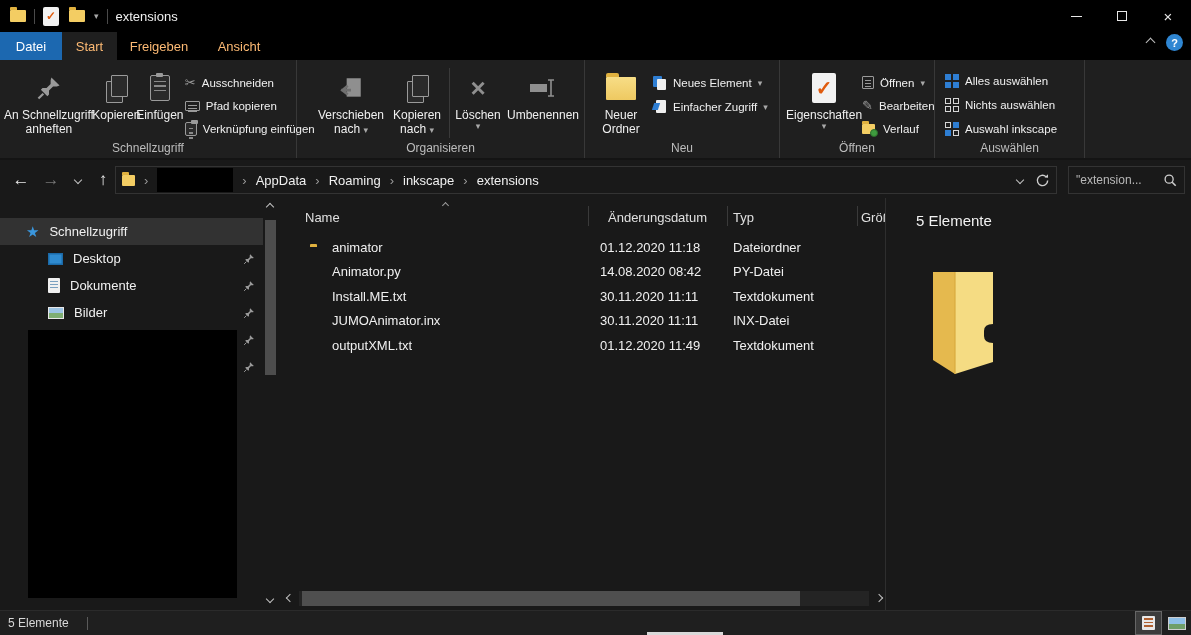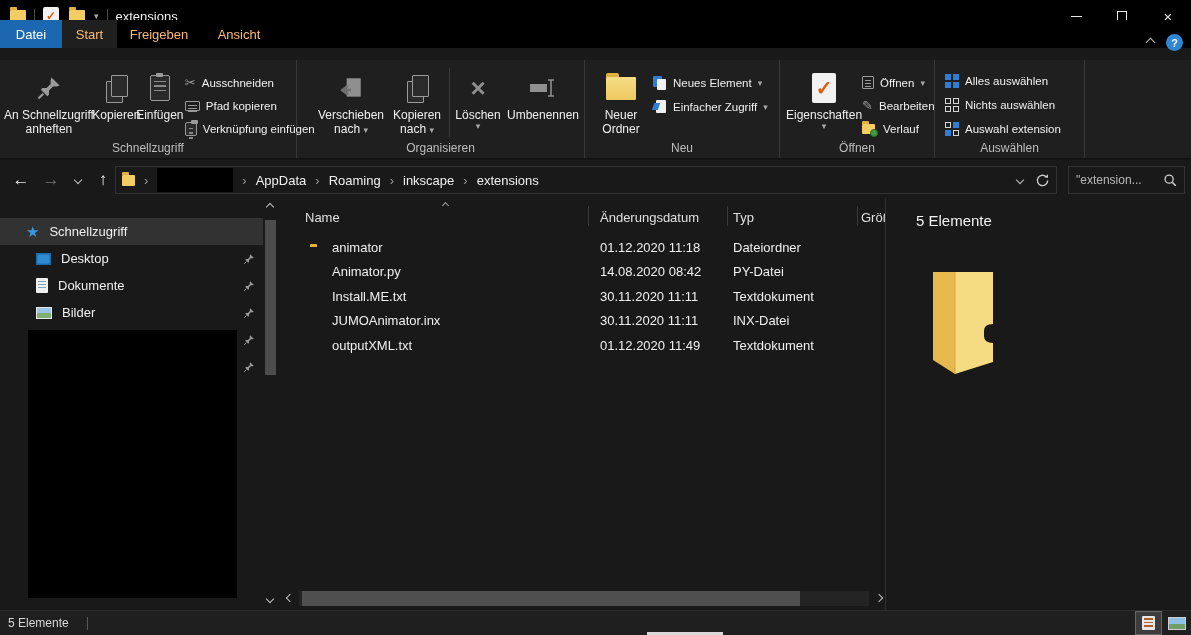--- a/index.html
+++ b/index.html
@@ -18,7 +18,7 @@
   .max-box { width:10px; height:10px; border:1px solid #e8e8e8; }
 
   
-  .tabstrip { position:absolute; left:0; top:20px; width:100%; height:28px; background:#000; display:flex;text-align:right; }
+  .tabstrip { position:absolute; left:0; top:32px; width:100%; height:28px; background:#000; display:flex;text-align:right; }
   .tab { height:28px; display:flex; align-items:center; justify-content:center; font-size:13px; color:#fdba74; }
   .tab.file { width:62px; background:#1c68b0; color:#fff; }
   .tab.start { width:55px; background:#1f1f1f; }

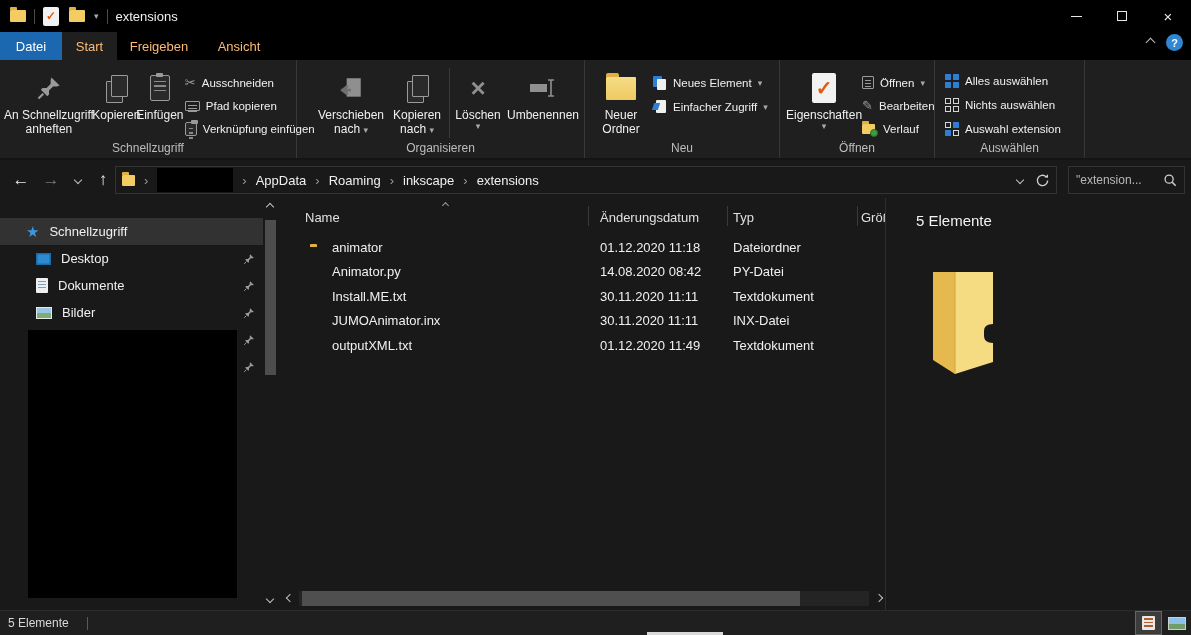--- a/index.html
+++ b/index.html
@@ -358,7 +358,7 @@
                 <span class="on"></span>
                 <span class="off"></span>
               </span>
-            <span>Auswahl extension</span>
+            <span>Auswahl inkscape</span>
           </div>
         </div>
       </div>

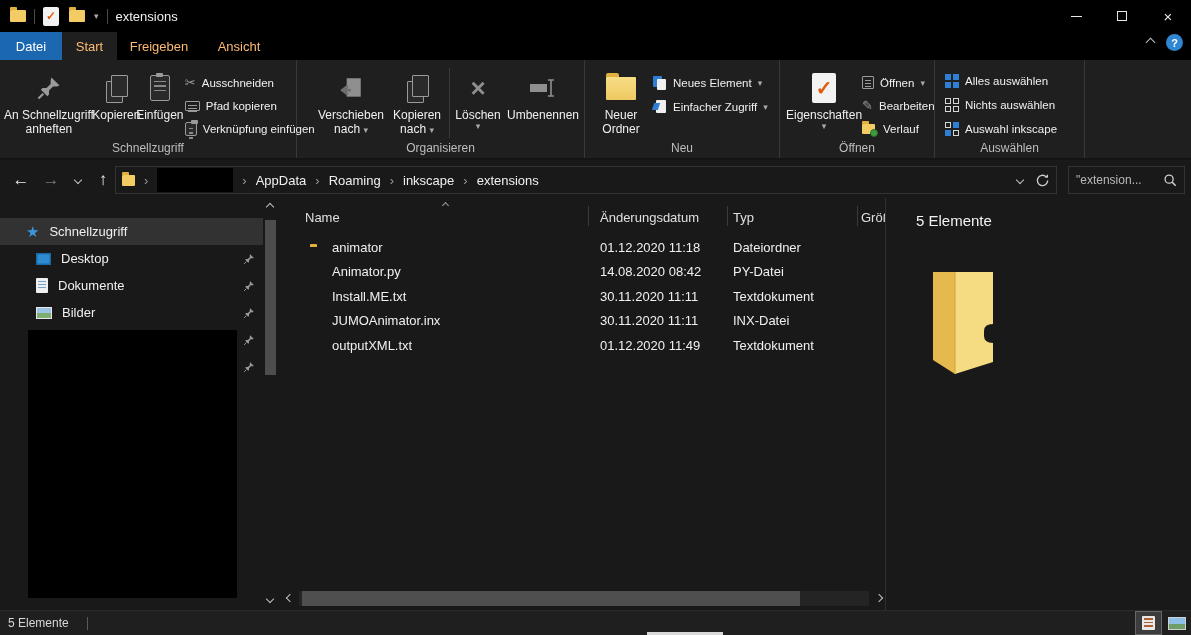--- a/index.html
+++ b/index.html
@@ -111,7 +111,7 @@
   .fl-header { position:relative; height:37px; color:#e0e0e0; font-size:13px; }
   .fl-header .hname { position:absolute; left:25px; top:12px; }
   .fl-header .sortcaret { position:absolute; left:163px; top:5px; }
-  .fl-header .hdate { position:absolute; left:320px; top:12px; }
+  .fl-header .hdate { position:absolute; left:328px; top:12px; }
   .fl-header .htype { position:absolute; left:453px; top:12px; }
   .fl-header .hsize { position:absolute; left:581px; top:12px; width:24px; overflow:hidden; white-space:nowrap; }
   .fl-header .hsep { position:absolute; top:8px; width:1px; height:20px; background:#3a3a3a; }

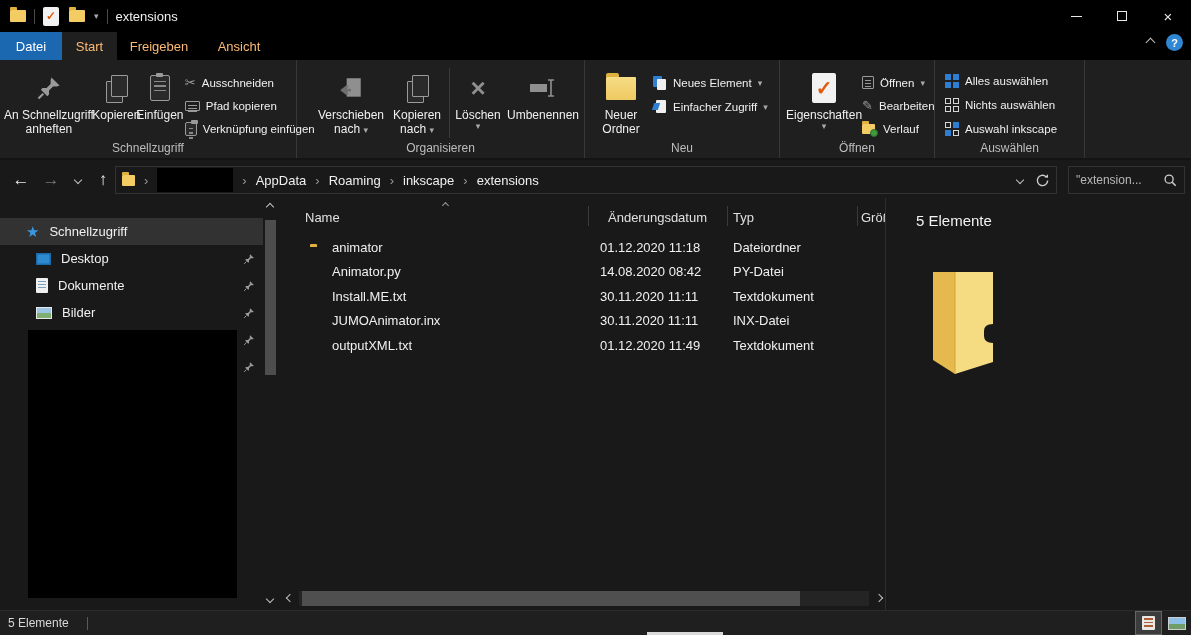--- a/index.html
+++ b/index.html
@@ -92,7 +92,7 @@
 
   
   .sidebar { position:absolute; left:0; top:0; width:263px; height:412px; }
-  .srow { height:27px; display:flex; align-items:center; gap:10px; padding-left:36px; position:relative; font-size:13px; color:#f0f0f0; }
+  .srow { height:27px; display:flex; align-items:center; gap:10px; padding-left:48px; position:relative; font-size:13px; color:#f0f0f0; }
   .srow .pin { position:absolute; right:8px; }
   .srow.header { padding-left:26px; background:#323232; }
   .star { color:#3a96dd; font-size:15px; }

